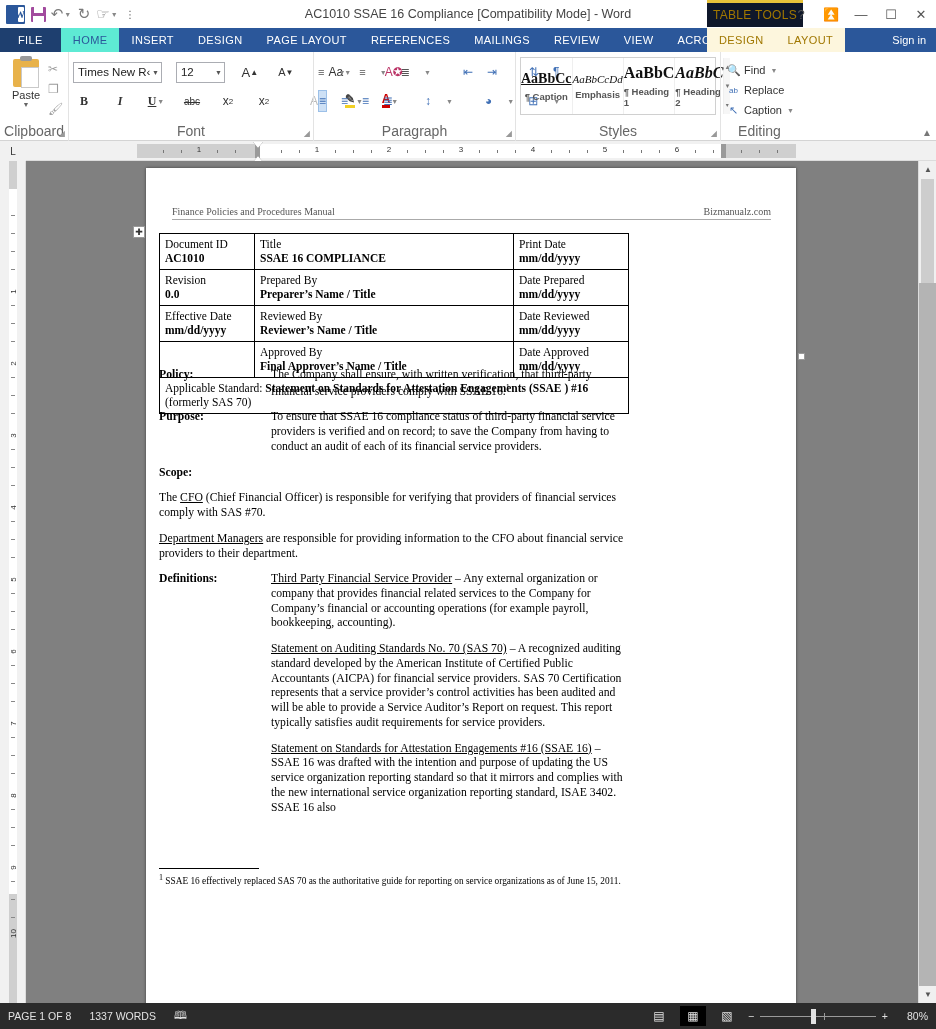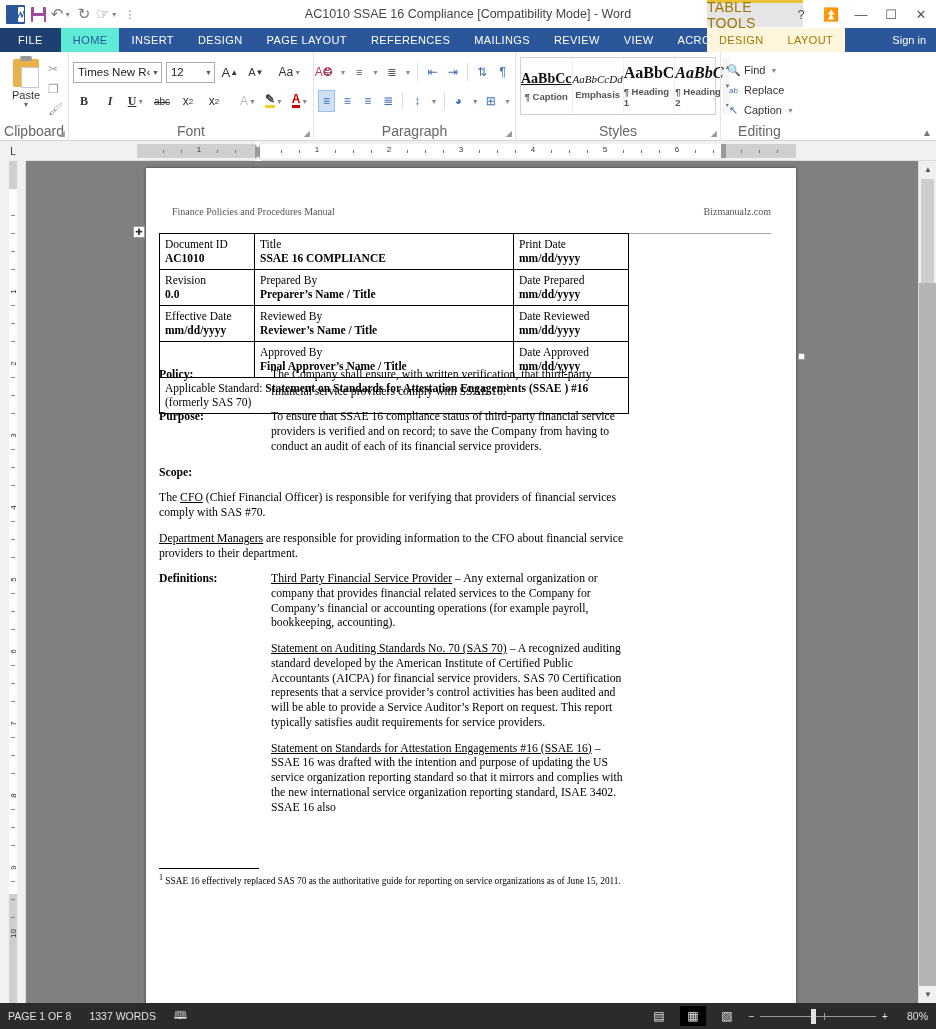--- a/index.html
+++ b/index.html
@@ -54,9 +54,9 @@
   }
   .ctx-tab-top {
     position:absolute; left:707px; top:0; width:96px; height:27px;
-    background:#e5e5e5; border-top:3px solid #e8c33a;
+    background:#0f172a; border-top:3px solid #e8c33a;
     display:flex; align-items:center; justify-content:center;
-    font-size:14px; color:#a07700; letter-spacing:.3px; z-index:4;
+    font-size:12px; color:#a07700; letter-spacing:.3px; z-index:4;
   }
 
   

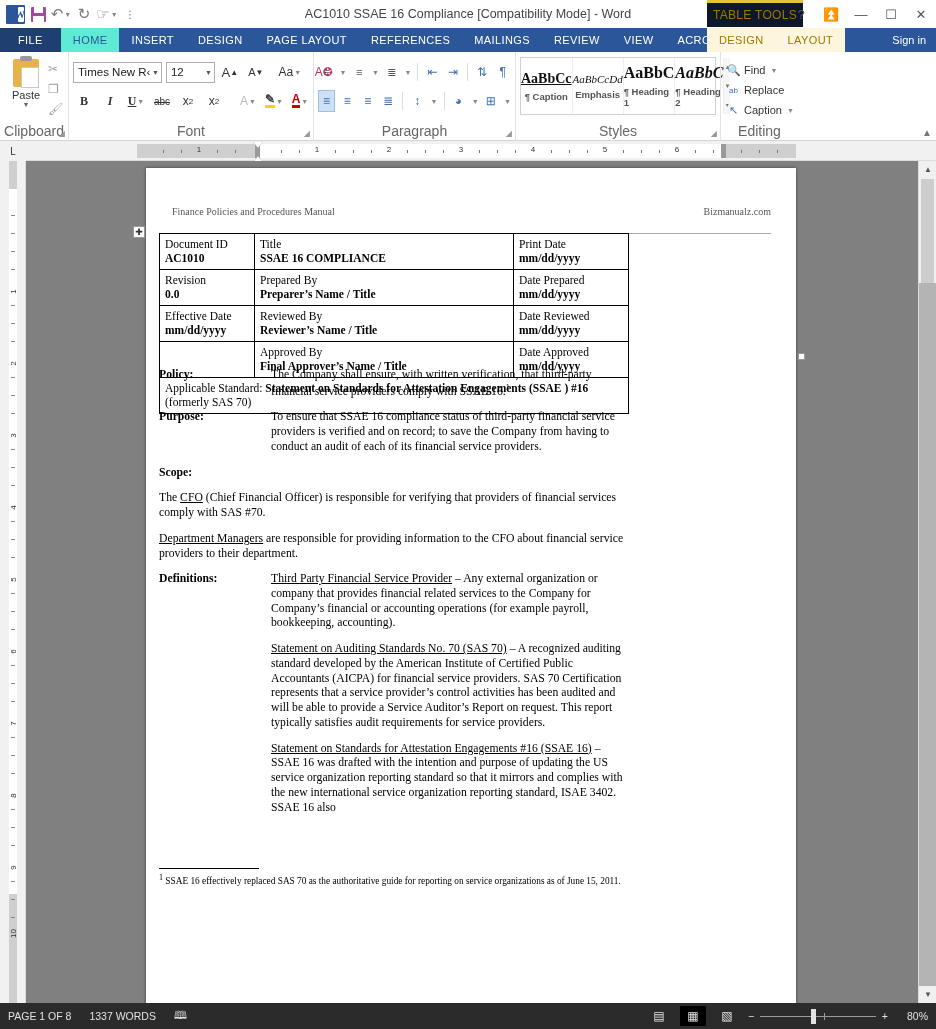--- a/index.html
+++ b/index.html
@@ -109,7 +109,7 @@
 
   
   .g-font { width:245px; }
-  .row { display:flex; align-items:center; gap:4px; height:26px; }
+  .row { display:flex; align-items:center; gap:14px; height:26px; }
   .fontbox {
     height:21px; border:1px solid #abadb3; background:#fff; display:flex; align-items:center;
     padding:0 2px 0 4px; font-size:11.5px; color:#222;

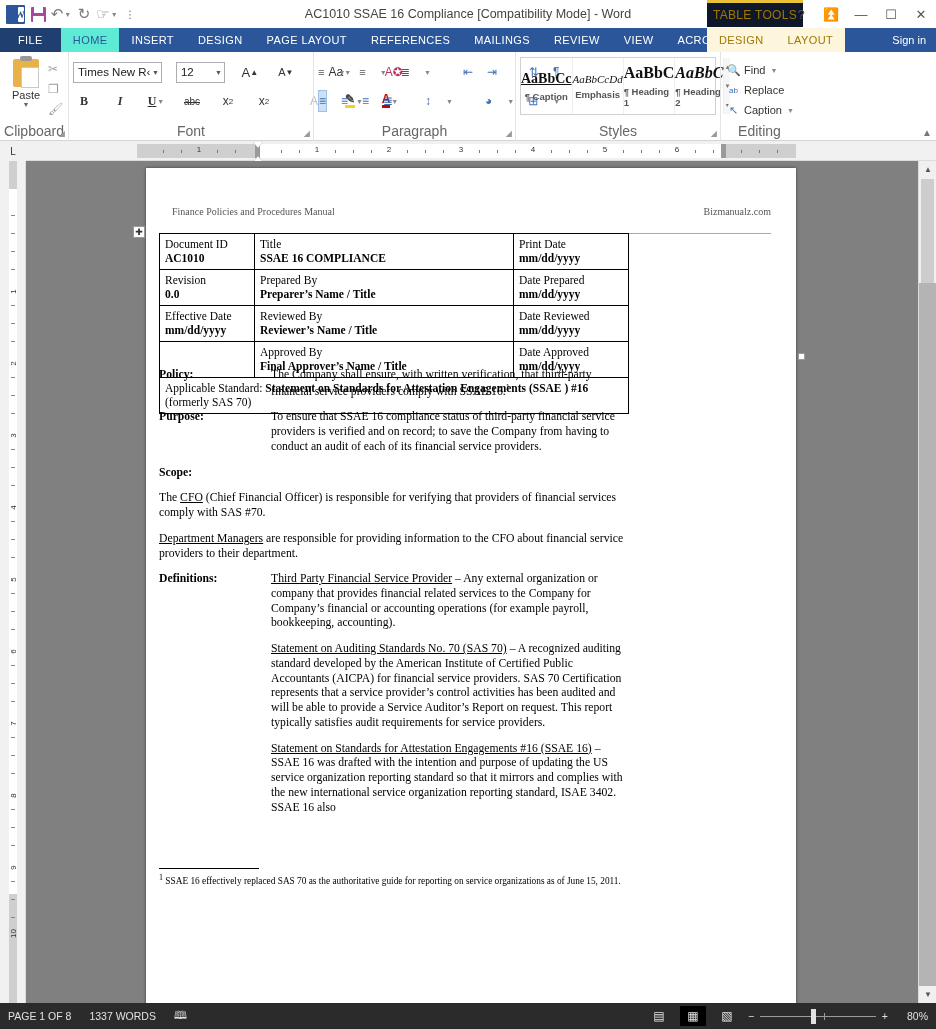--- a/index.html
+++ b/index.html
@@ -203,7 +203,7 @@
   .doc-header {
     position:absolute; left:26px; right:25px; top:38px;
     display:flex; justify-content:space-between;
-    font-size:10px; color:#555; border-bottom:1px solid #aaa; padding-bottom:16px;
+    font-size:10px; color:#555; border-bottom:1px solid #aaa; padding-bottom:2px;
   }
   .tbl-handle {
     position:absolute; left:-13px; top:58px; width:12px; height:12px;

